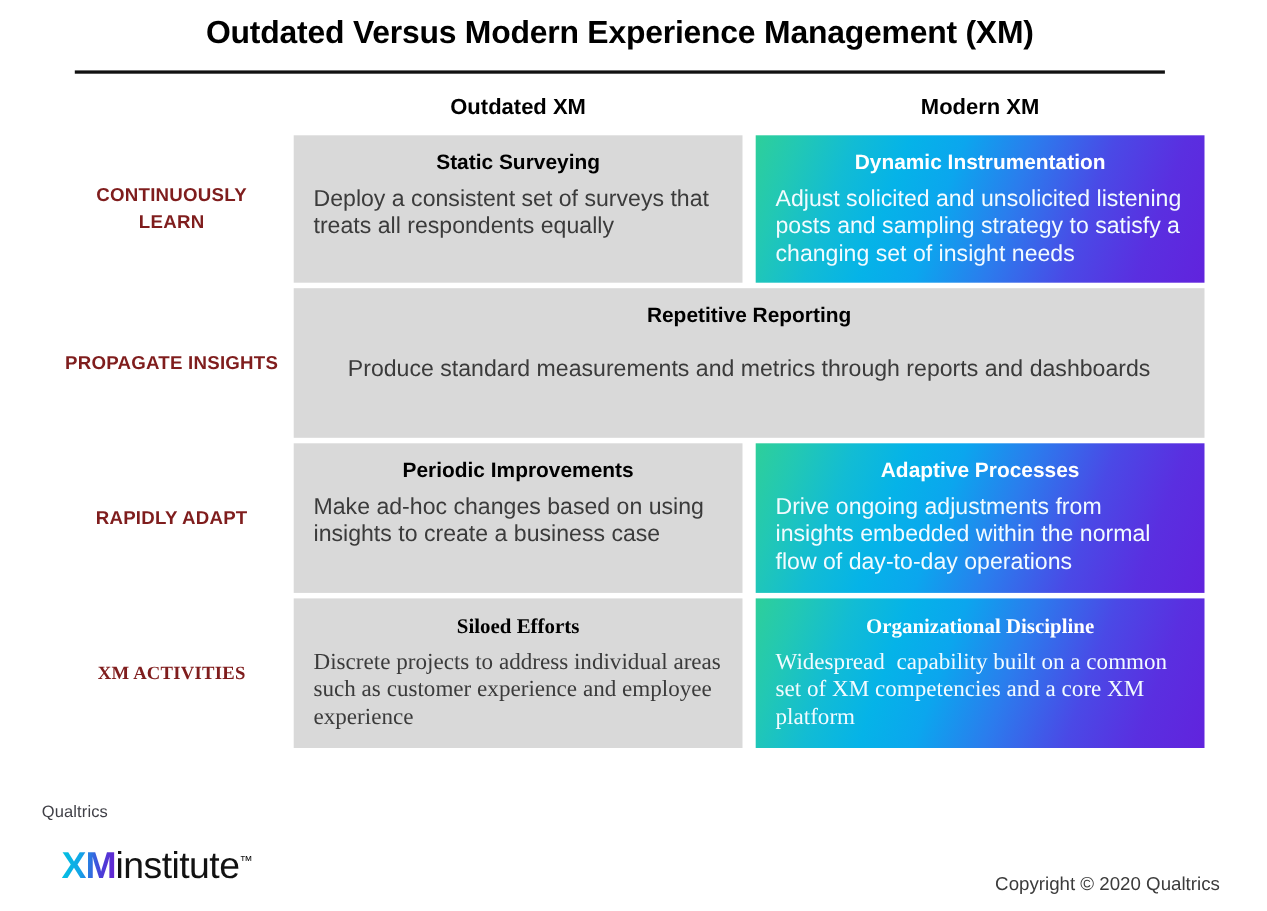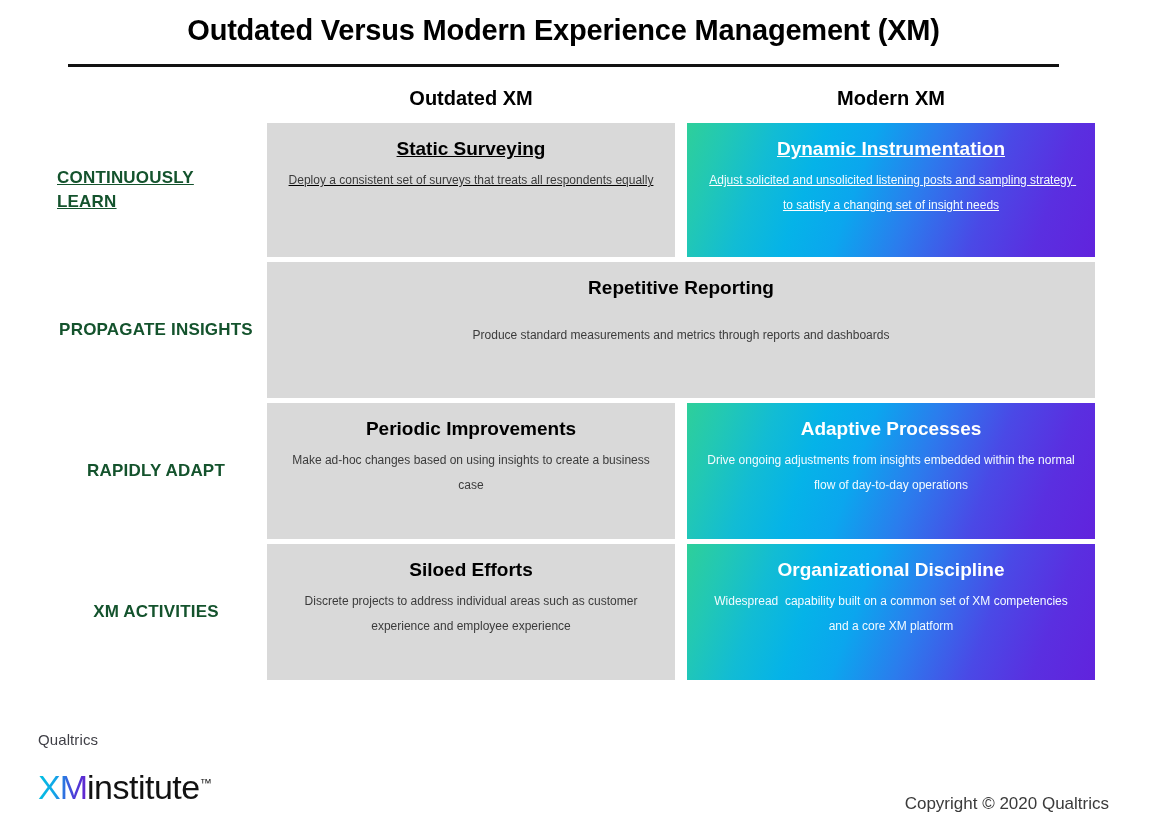--- a/index.html
+++ b/index.html
@@ -131,7 +131,7 @@
   .cell.modern .cell-body { color: #f2fbff; }
 
   
-  .row-1 .cell, .row-1 .row-label { min-height: 134px; text-decoration: underline; }
+  .row-1 .cell, .row-1 .row-label { min-height: 134px; }
   .row-2 .cell, .row-2 .row-label { min-height: 136px; gap: 16px; }
   .row-3 .cell, .row-3 .row-label { min-height: 136px; }
   .row-4 .cell, .row-4 .row-label { min-height: 136px; }

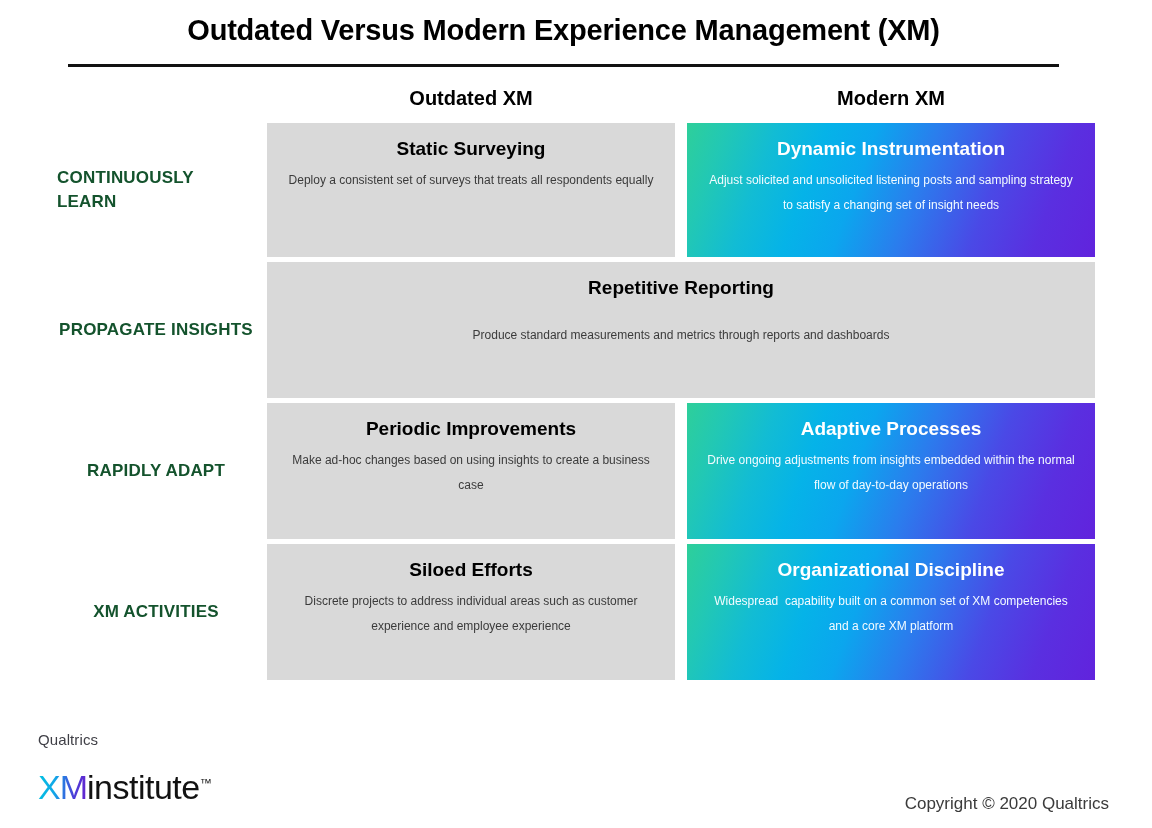--- a/index.html
+++ b/index.html
@@ -73,11 +73,12 @@
     display: flex;
     align-items: center;
     justify-content: center;
+    text-align: center;
     font-size: 17px;
     font-weight: bold;
     line-height: 24px;
     letter-spacing: 0.2px;
-    color: #14532d;
+    color: #7f1d1d;
     padding-right: 12px;
     box-sizing: border-box;
   }

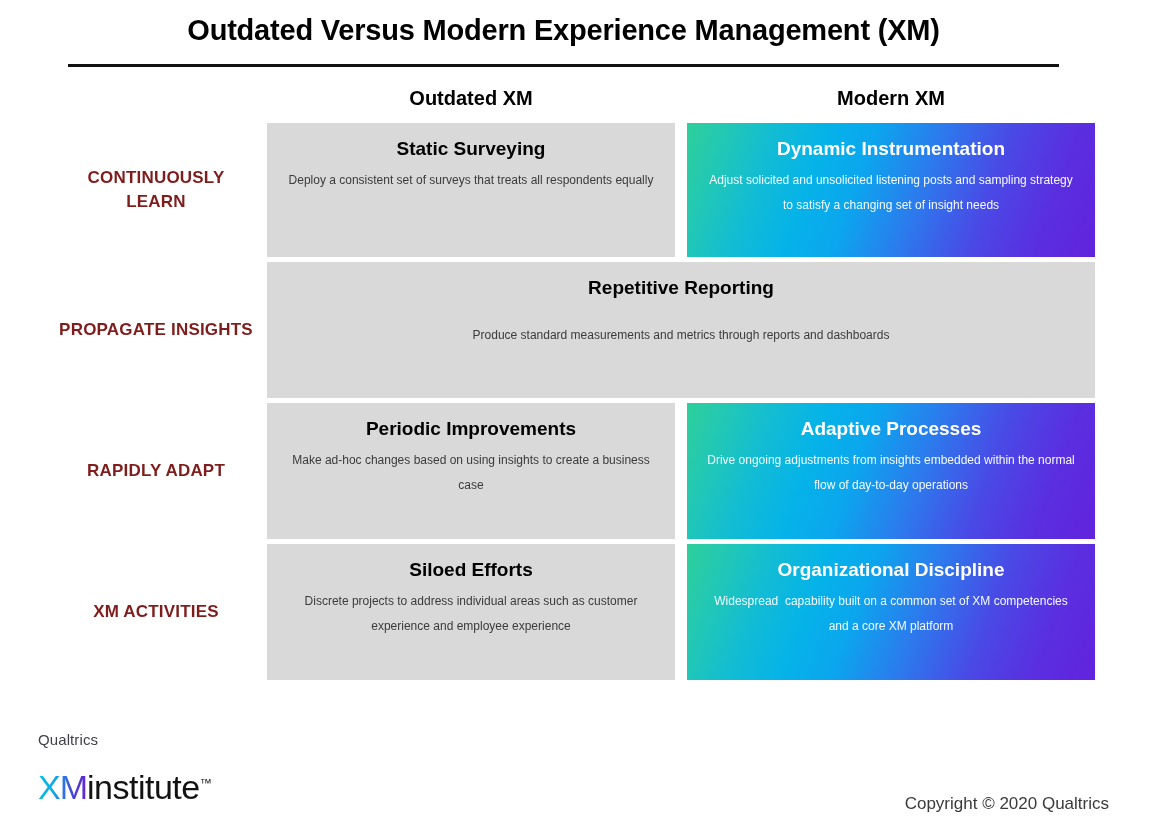--- a/index.html
+++ b/index.html
@@ -122,9 +122,9 @@
   .cell.modern .cell-heading { color: #ffffff; }
 
   .cell-body {
-    font-size: 12px;
+    font-size: 21px;
     line-height: 25px;
-    text-align: center;
+    text-align: left;
     margin: 0;
     white-space: pre-wrap;
   }

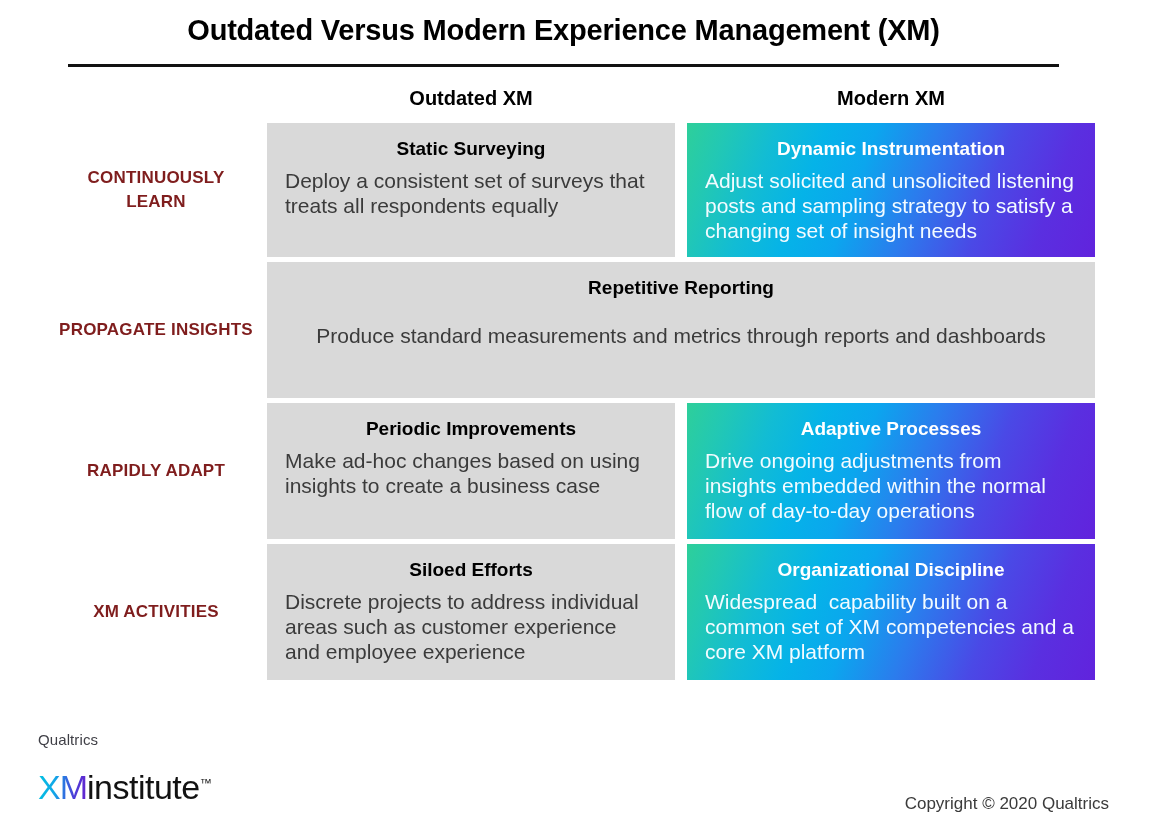--- a/index.html
+++ b/index.html
@@ -135,7 +135,7 @@
   .row-1 .cell, .row-1 .row-label { min-height: 134px; }
   .row-2 .cell, .row-2 .row-label { min-height: 136px; gap: 16px; }
   .row-3 .cell, .row-3 .row-label { min-height: 136px; }
-  .row-4 .cell, .row-4 .row-label { min-height: 136px; }
+  .row-4 .cell, .row-4 .row-label { min-height: 136px; font-family: Liberation Serif, serif; }
 
   
   .footer {

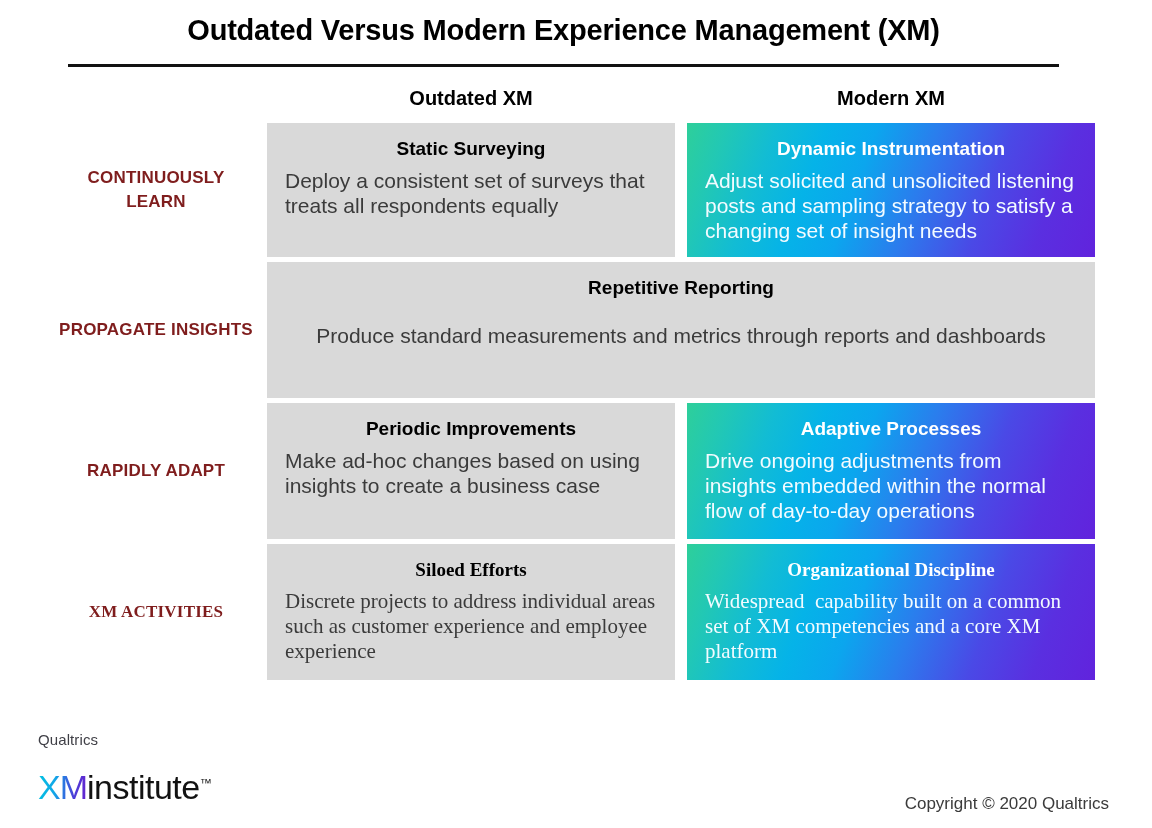--- a/index.html
+++ b/index.html
@@ -166,13 +166,14 @@
     white-space: nowrap;
   }
   .logo-xm {
-    font-weight: normal;
+    font-weight: bold;
     background: linear-gradient(95deg, #00c4e0 0%, #12a6e8 35%, #4a3fd8 72%, #6821cf 100%);
     -webkit-background-clip: text;
     background-clip: text;
     color: transparent;
     -webkit-text-fill-color: transparent;
     letter-spacing: -1px;
+    margin-left: 18px;
   }
   .logo-institute {
     color: #121212;

